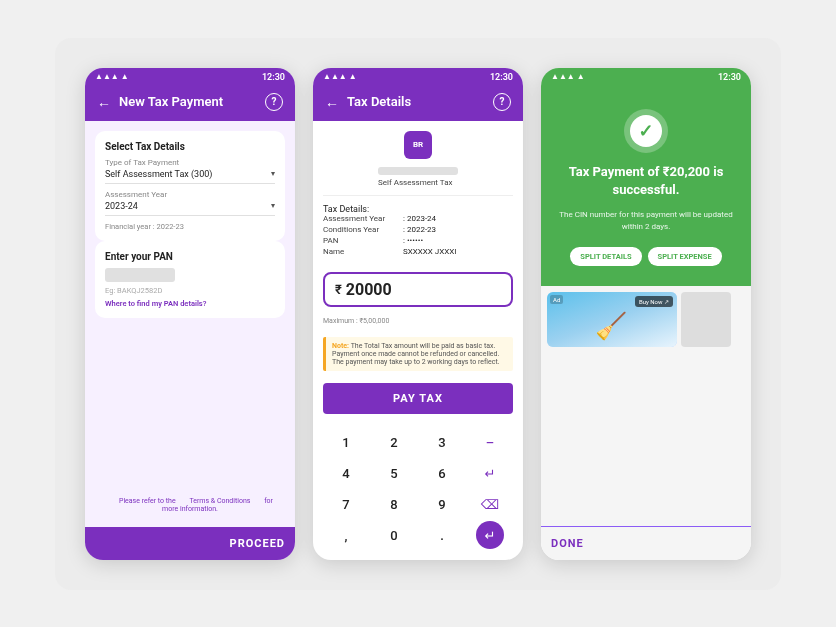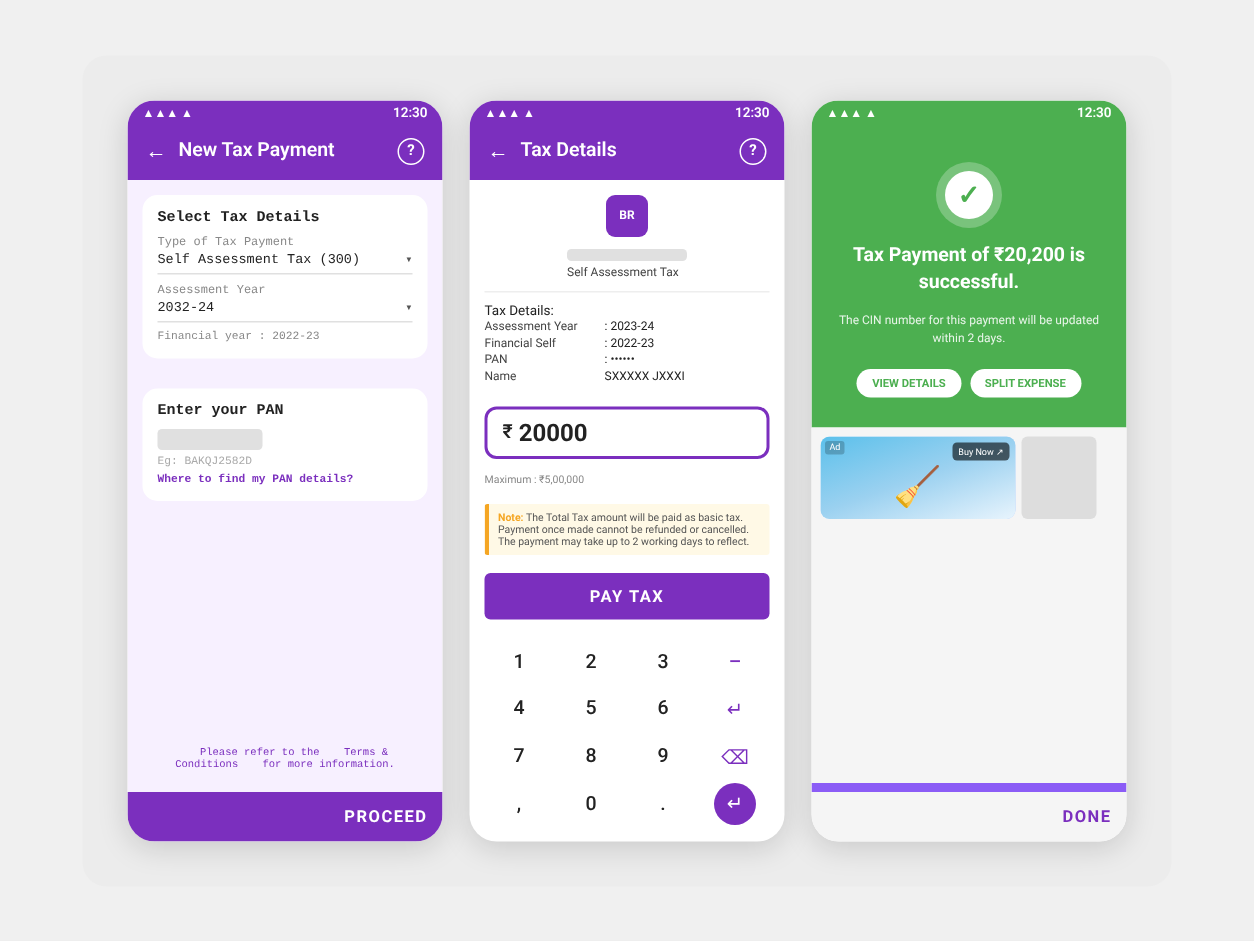--- a/index.html
+++ b/index.html
@@ -77,8 +77,7 @@
       padding: 10px;
       display: flex;
       flex-direction: column;
-      gap: 20px;
-      font-family: Liberation Mono, monospace;
+      gap: 0;
     }
     .card-section {
       background: #fff;

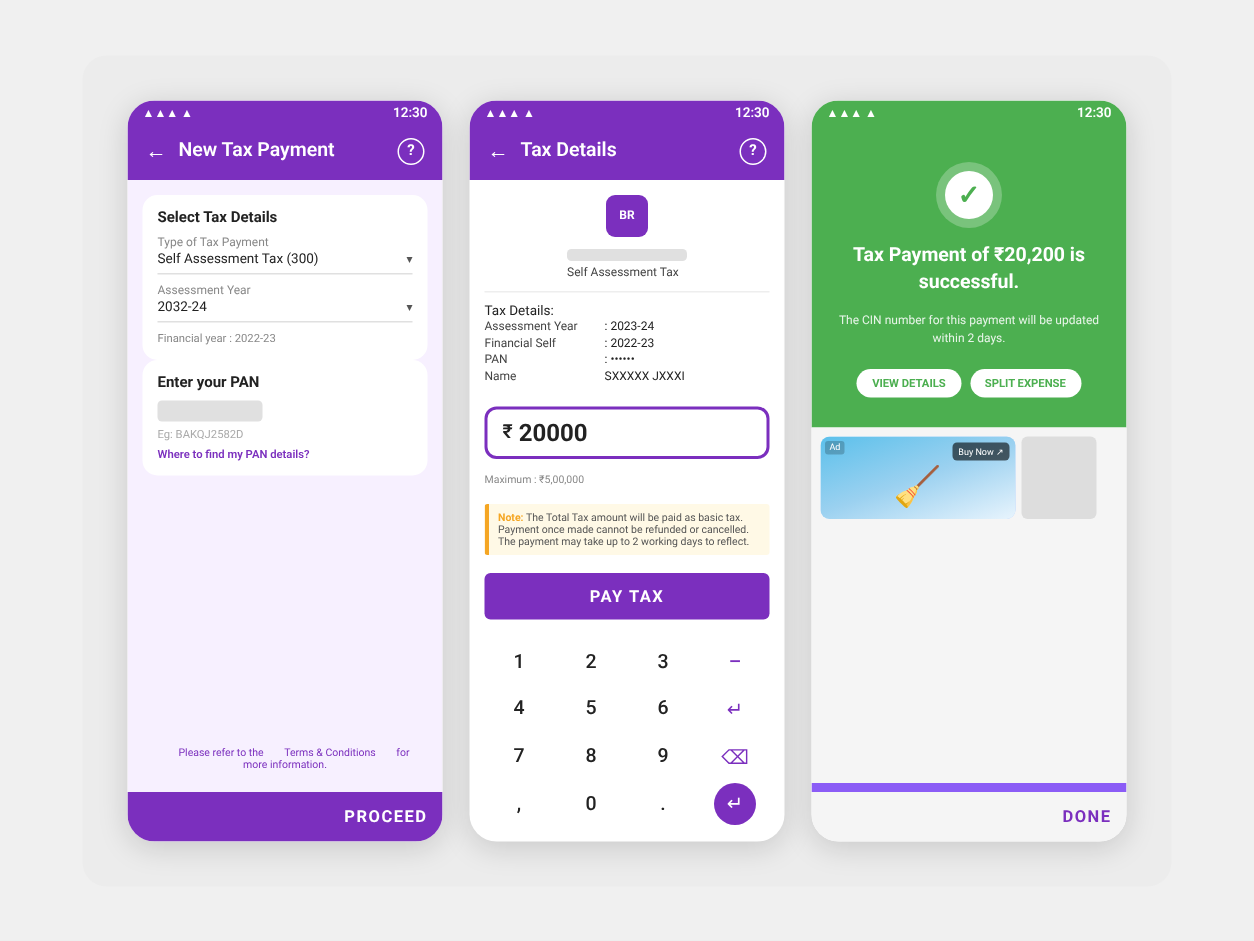--- a/index.html
+++ b/index.html
@@ -370,7 +370,7 @@
         </div>
         <div class="field-label">Assessment Year</div>
         <div class="dropdown-field">
-          <span class="dropdown-value">2032-24</span>
+          <span class="dropdown-value">2023-24</span>
           <span class="dropdown-arrow">▾</span>
         </div>
         <div class="info-text">Financial year : 2022-23</div>

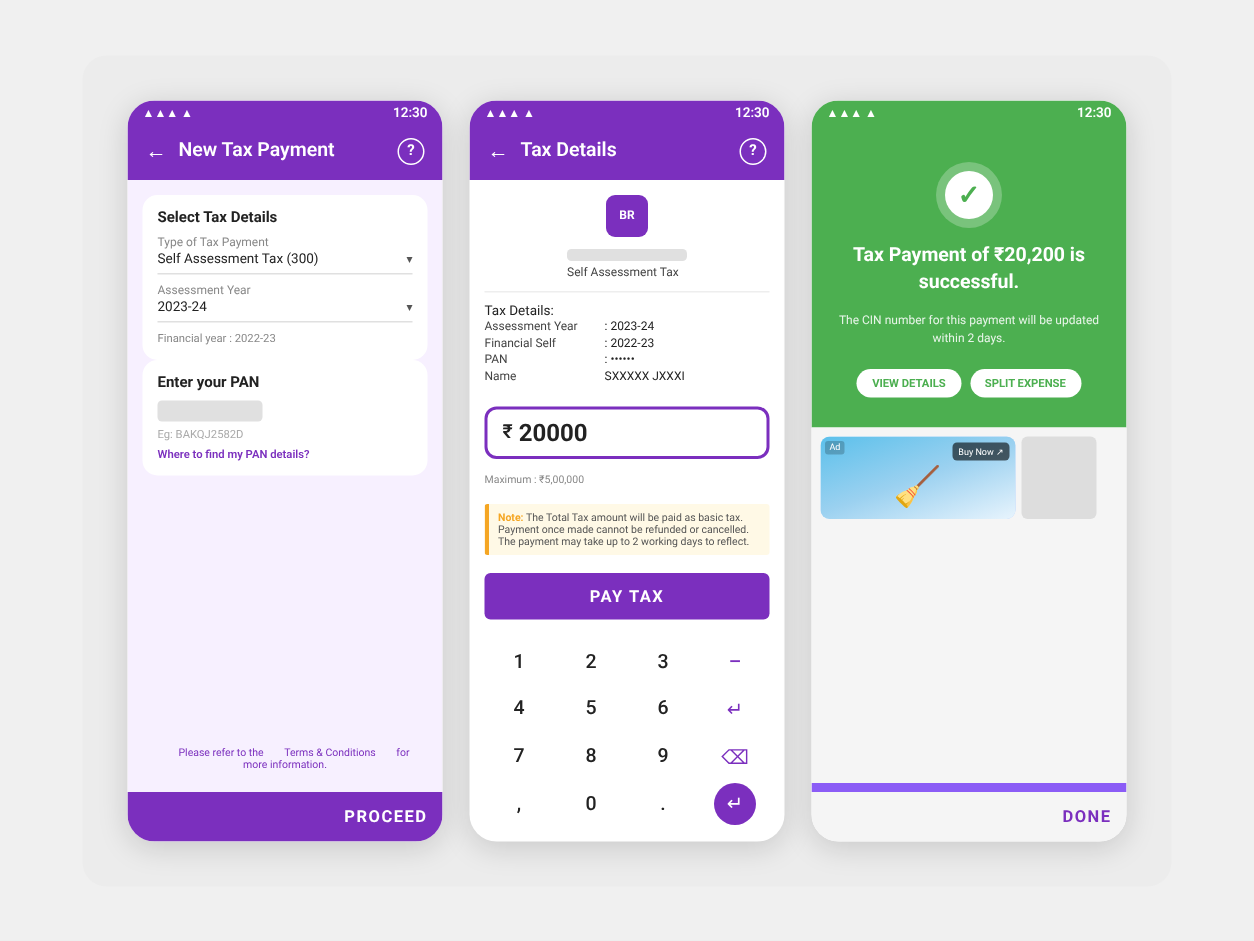--- a/index.html
+++ b/index.html
@@ -420,7 +420,7 @@
           <span class="detail-val">: 2023-24</span>
         </div>
         <div class="detail-row">
-          <span class="detail-key">Financial Self</span>
+          <span class="detail-key">Conditions Year</span>
           <span class="detail-val">: 2022-23</span>
         </div>
         <div class="detail-row">

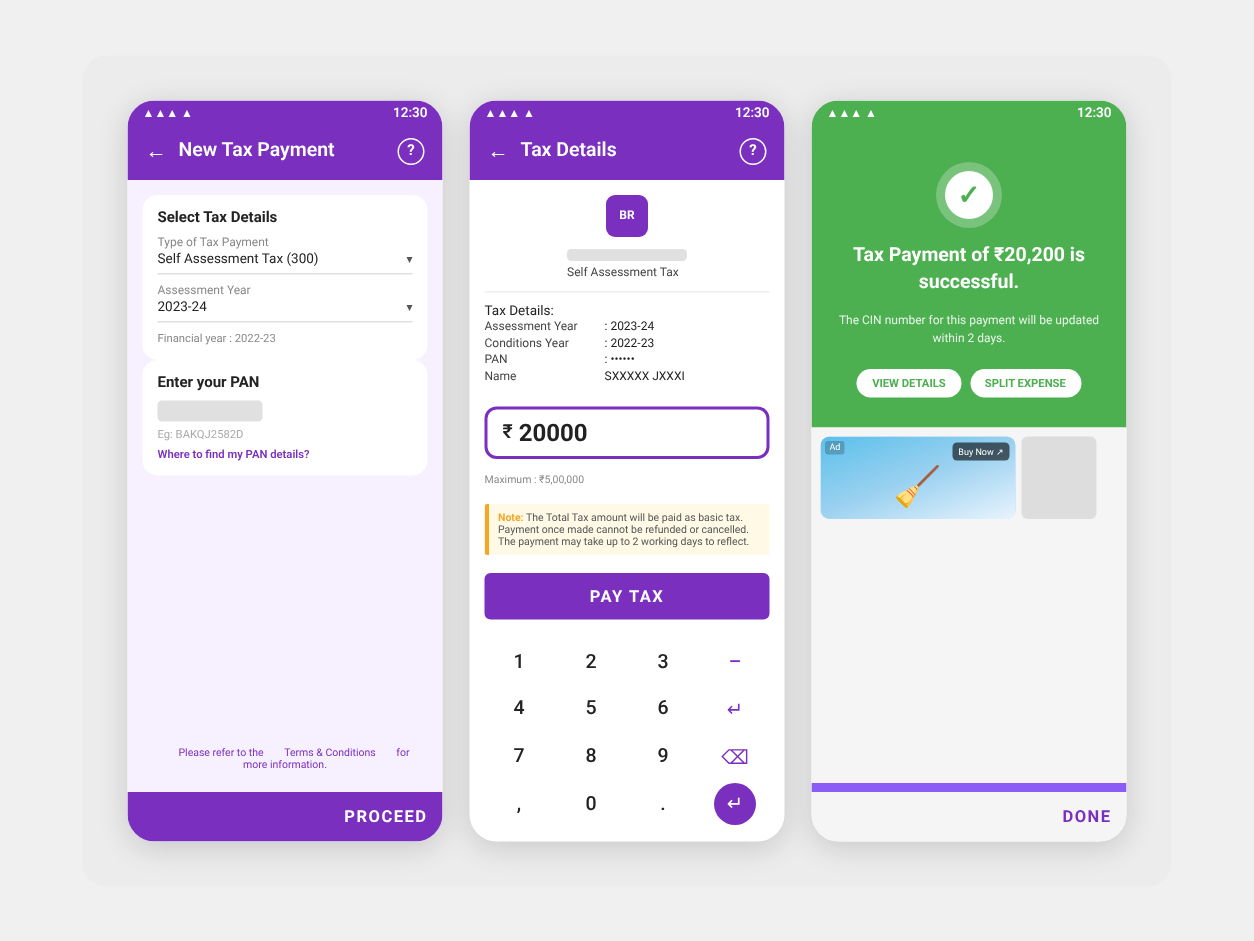--- a/index.html
+++ b/index.html
@@ -481,7 +481,7 @@
       <div class="success-title">Tax Payment of ₹20,200 is successful.</div>
       <div class="success-sub">The CIN number for this payment will be updated within 2 days.</div>
       <div class="success-actions">
-        <div class="success-btn">VIEW DETAILS</div>
+        <div class="success-btn">SPLIT DETAILS</div>
         <div class="success-btn">SPLIT EXPENSE</div>
       </div>
     </div>

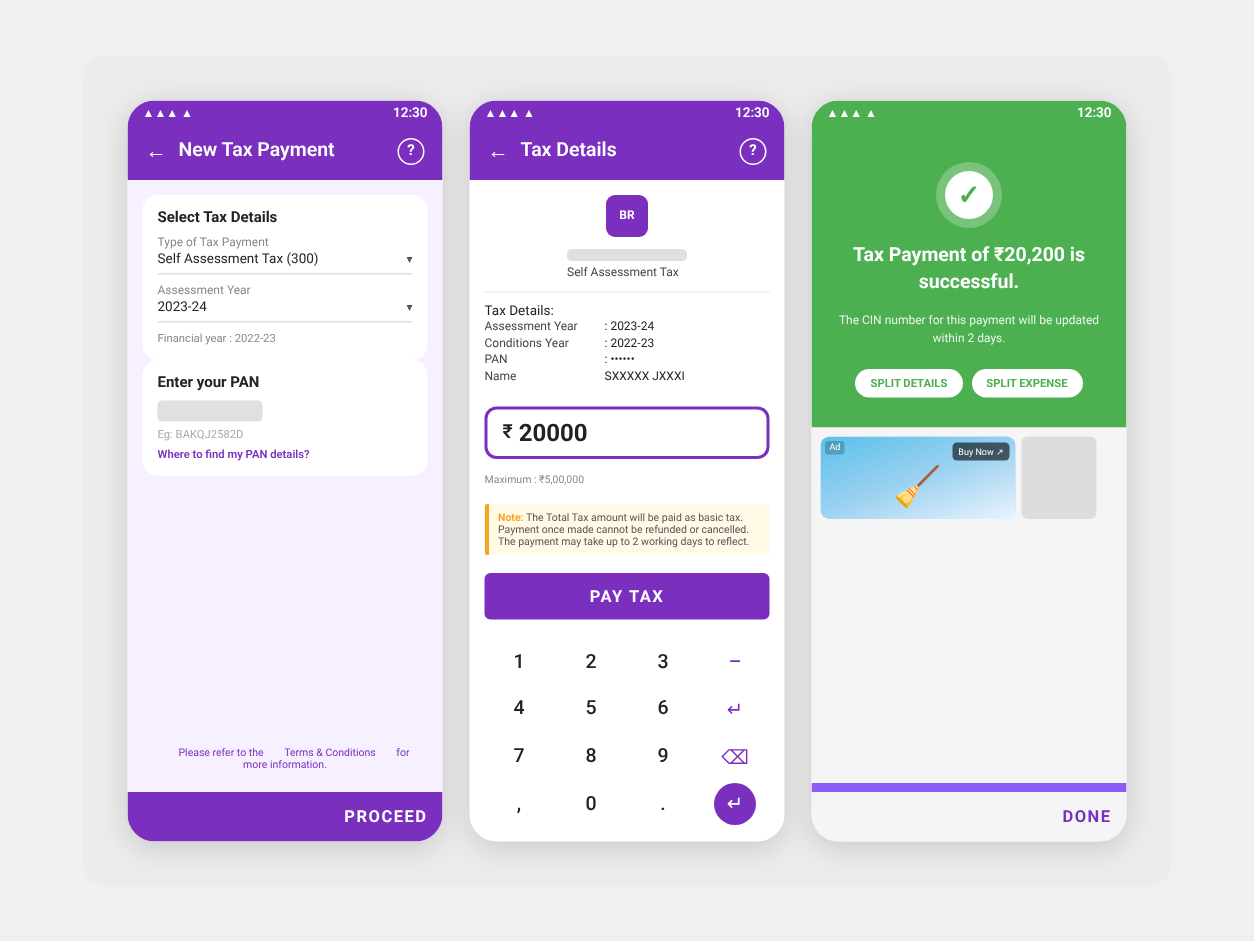--- a/index.html
+++ b/index.html
@@ -317,13 +317,13 @@
     .ad-side { width: 50px; background: #ddd; border-radius: 4px; }
     .done-bar {
       background: #f5f5f5;
-      text-align: right;
+      text-align: left;
       padding: 10px;
       font-size: 11px;
       font-weight: 700;
       color: #7b2fbe;
       letter-spacing: 1px;
-      border-top: 6px solid #8b5cf6;
+      border-top: 1px solid #8b5cf6;
       cursor: pointer;
     }
     .screen3-status {

